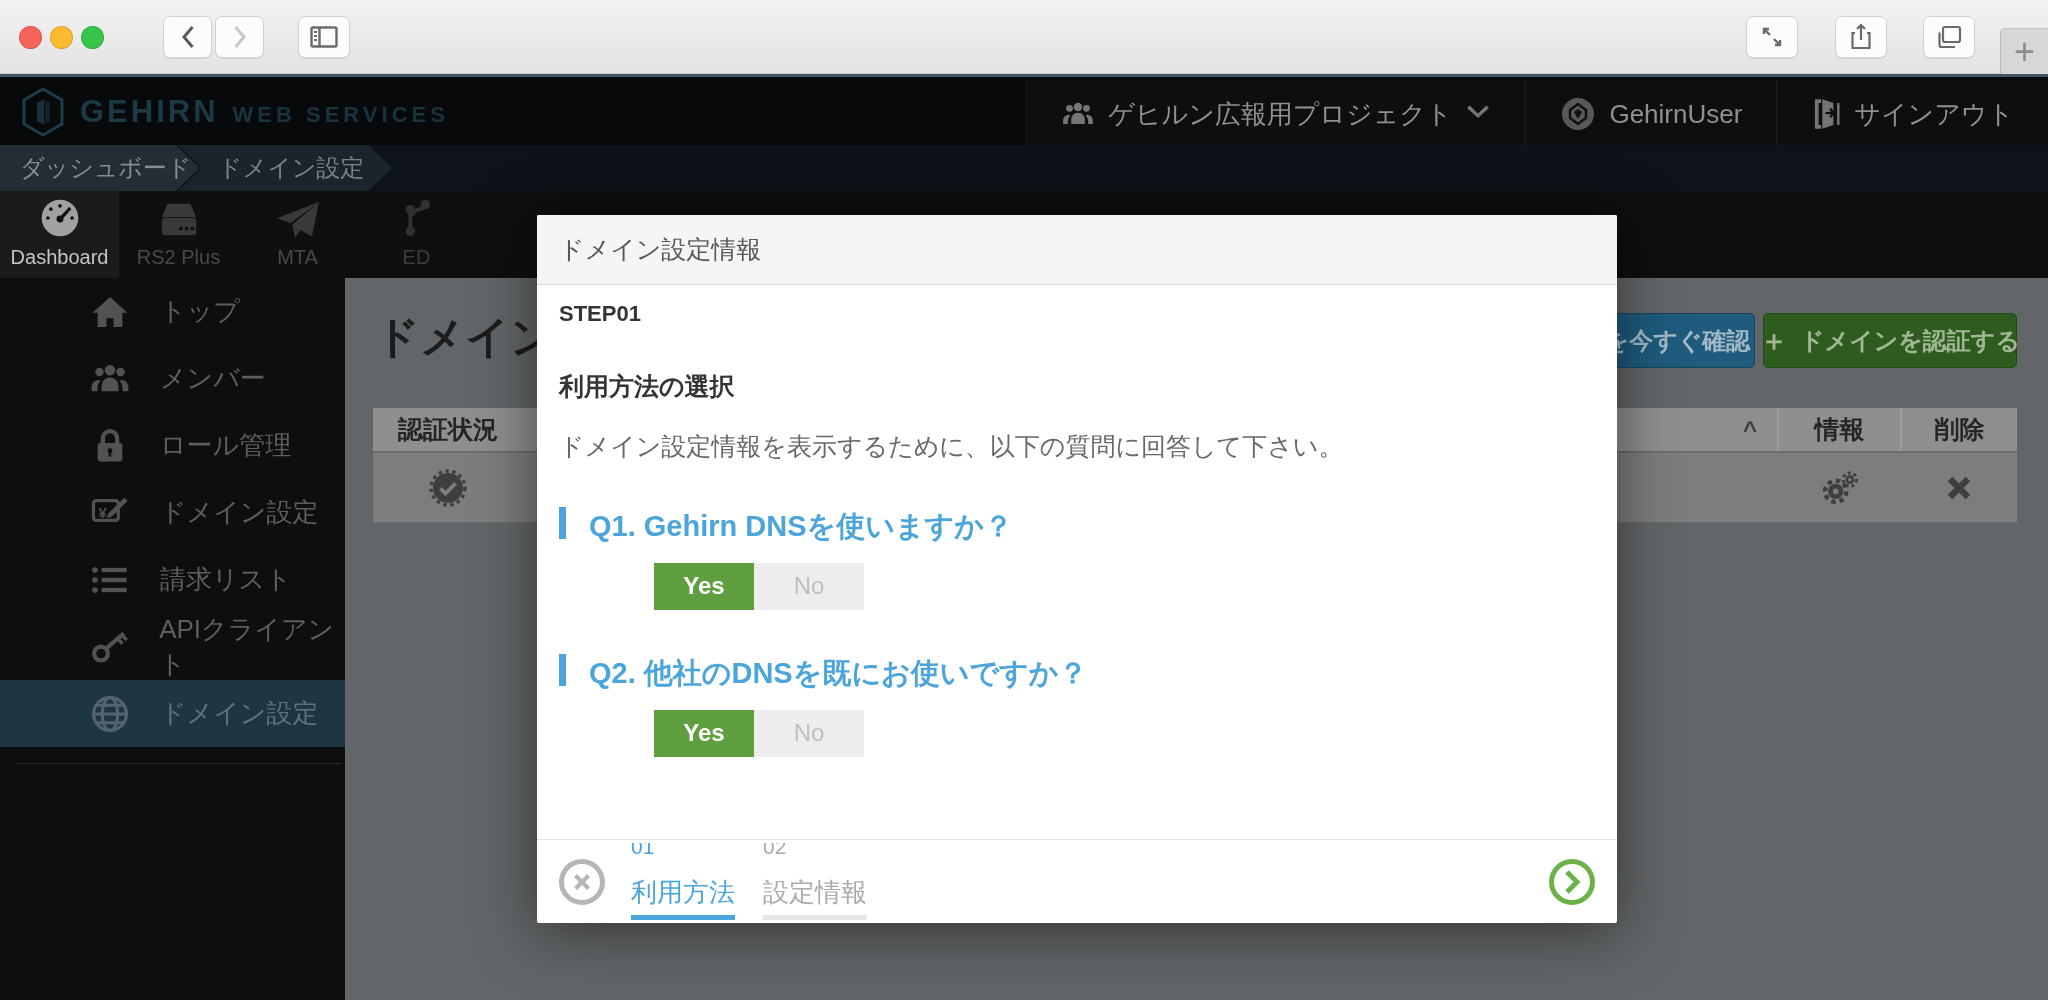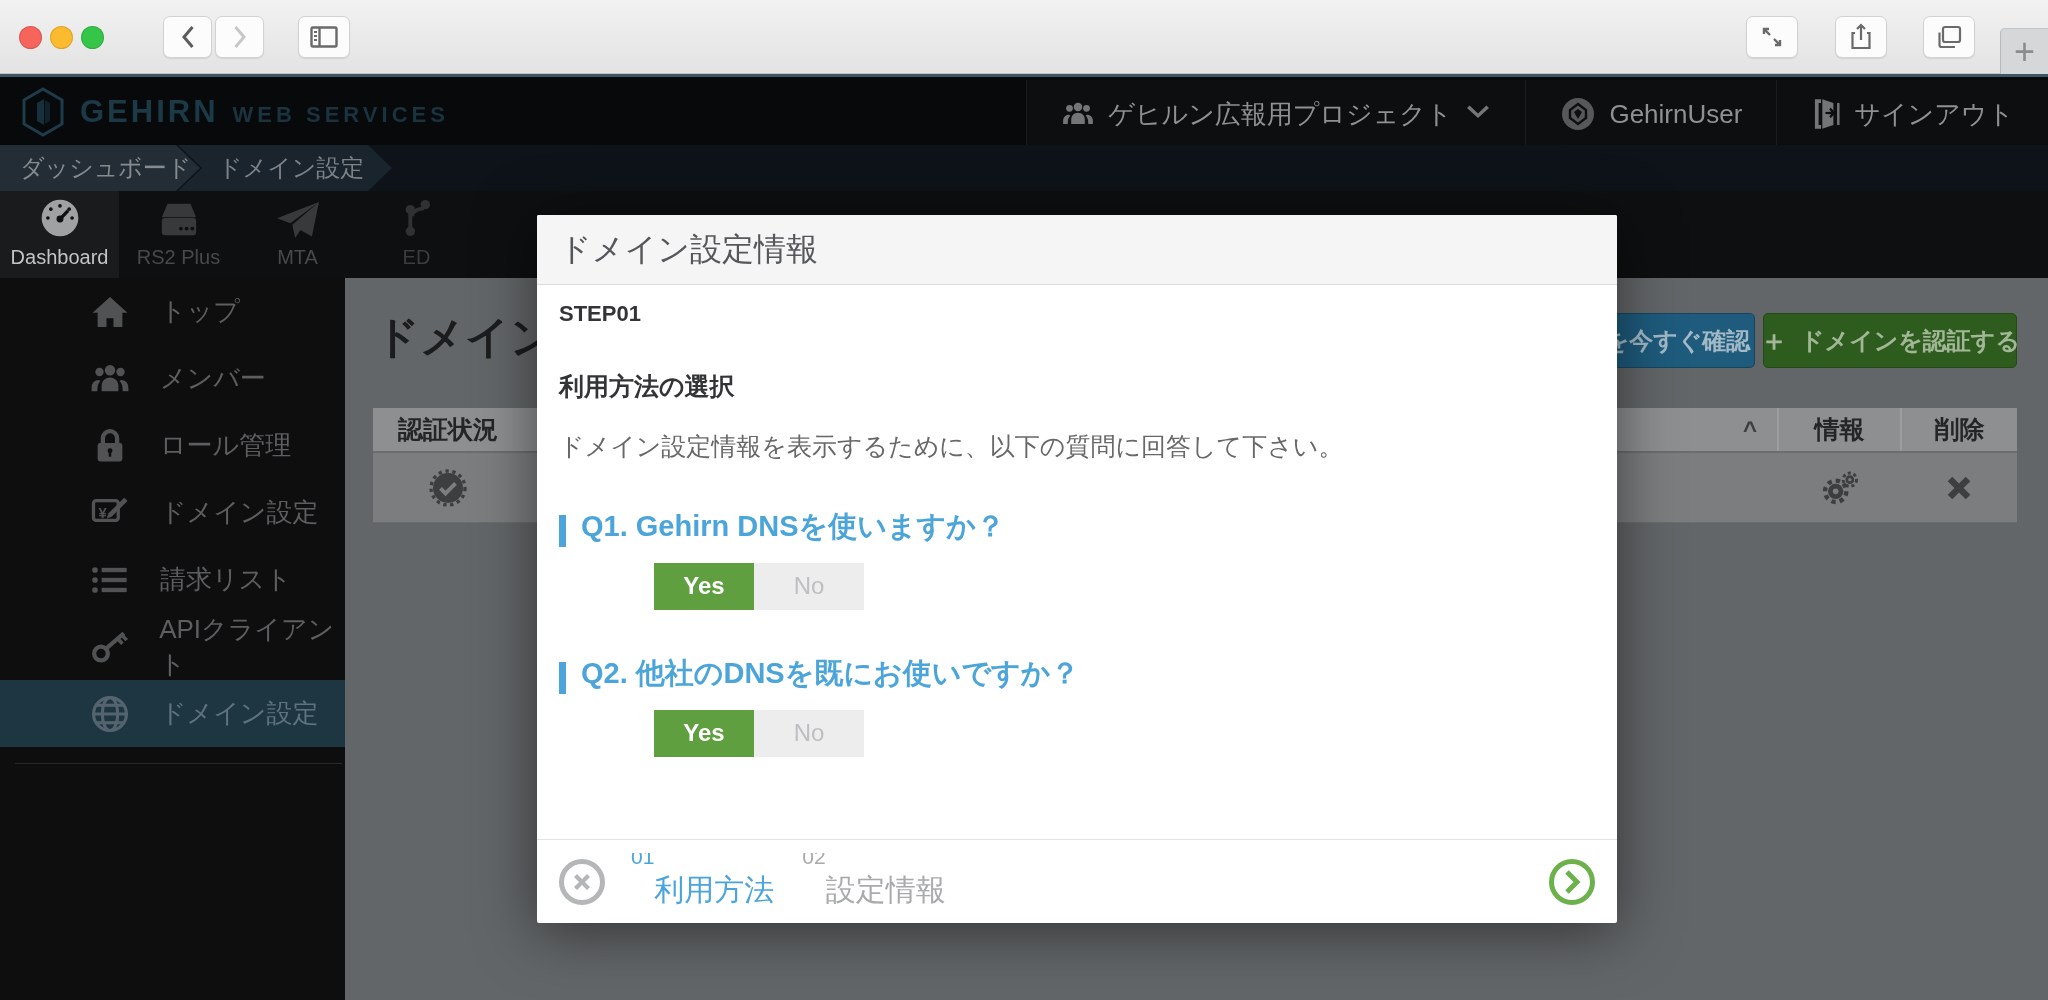--- a/index.html
+++ b/index.html
@@ -77,7 +77,7 @@
            box-shadow:0 8px 60px rgba(0,0,0,.5); display:flex; flex-direction:column; z-index:10; }
   .m-head { height:70px; background:#f5f5f6; border-bottom:1px solid #dadada; display:flex; align-items:center;
             padding-left:22px; border-radius:2px 2px 0 0; }
-  .m-title { font-size:32px; color:#55575a; }
+  .m-title { font-size:25px; color:#55575a; }
   .m-body { flex:1; padding:16px 24px 0 22px; overflow:hidden; }
   .m-stepnum { font-size:22px; font-weight:bold; color:#323436; line-height:1.2; }
   .m-steptitle { font-size:25px; font-weight:bold; color:#323436; line-height:1.25;margin-top:44px; }

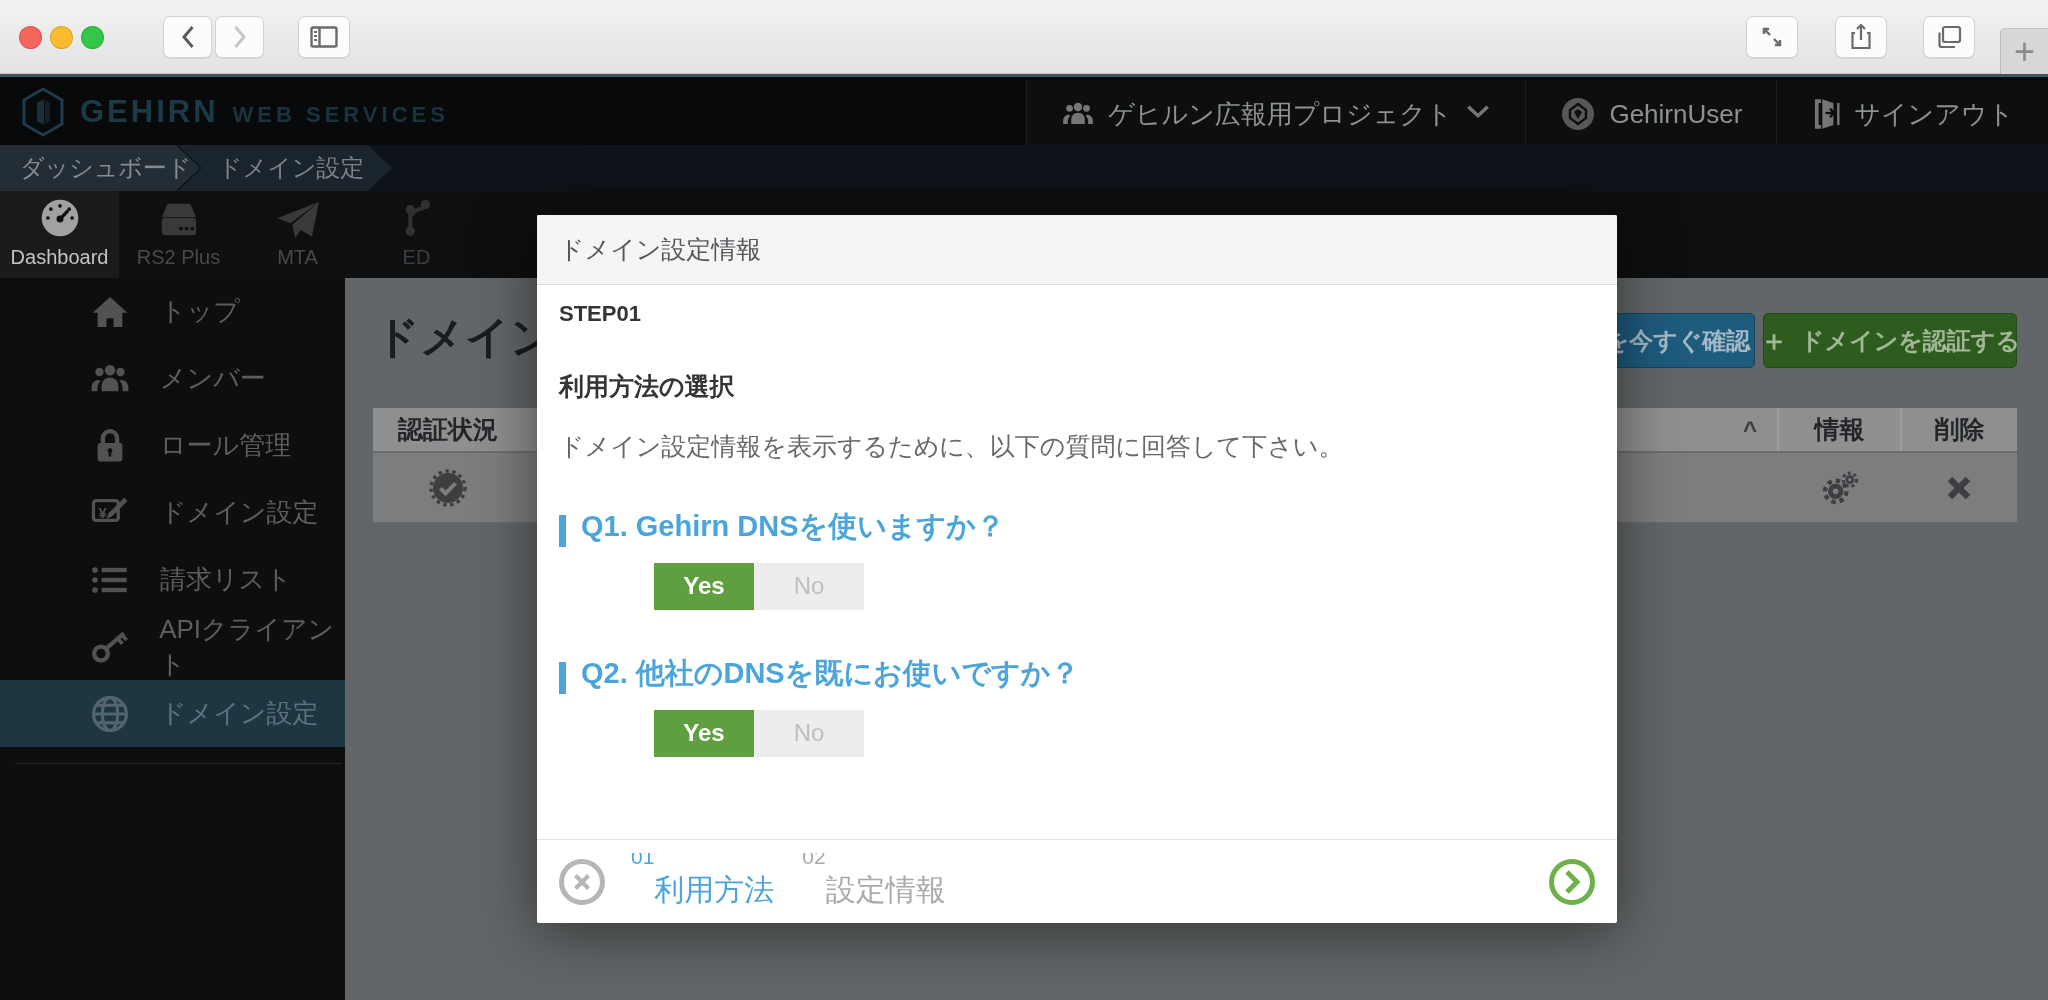--- a/index.html
+++ b/index.html
@@ -83,7 +83,7 @@
   .m-steptitle { font-size:25px; font-weight:bold; color:#323436; line-height:1.25;margin-top:44px; }
   .m-para { font-size:25px; color:#68686a; }
   .m-para.p1 { margin-top:64px; } .m-para.p2 { margin-top:27px; }
-  .qhead { display:flex; align-items:flex-end; margin-top:44px; }
+  .qhead { display:flex; align-items:flex-start; margin-top:44px;gap:8px; }
   .qbar { width:7px; height:32px; background:#4ba5da; margin-right:15px; }
   .qtext { font-size:29px; font-weight:bold; color:#4ba5da; }
   .toggle { display:flex; margin:16px 0 0 95px; }

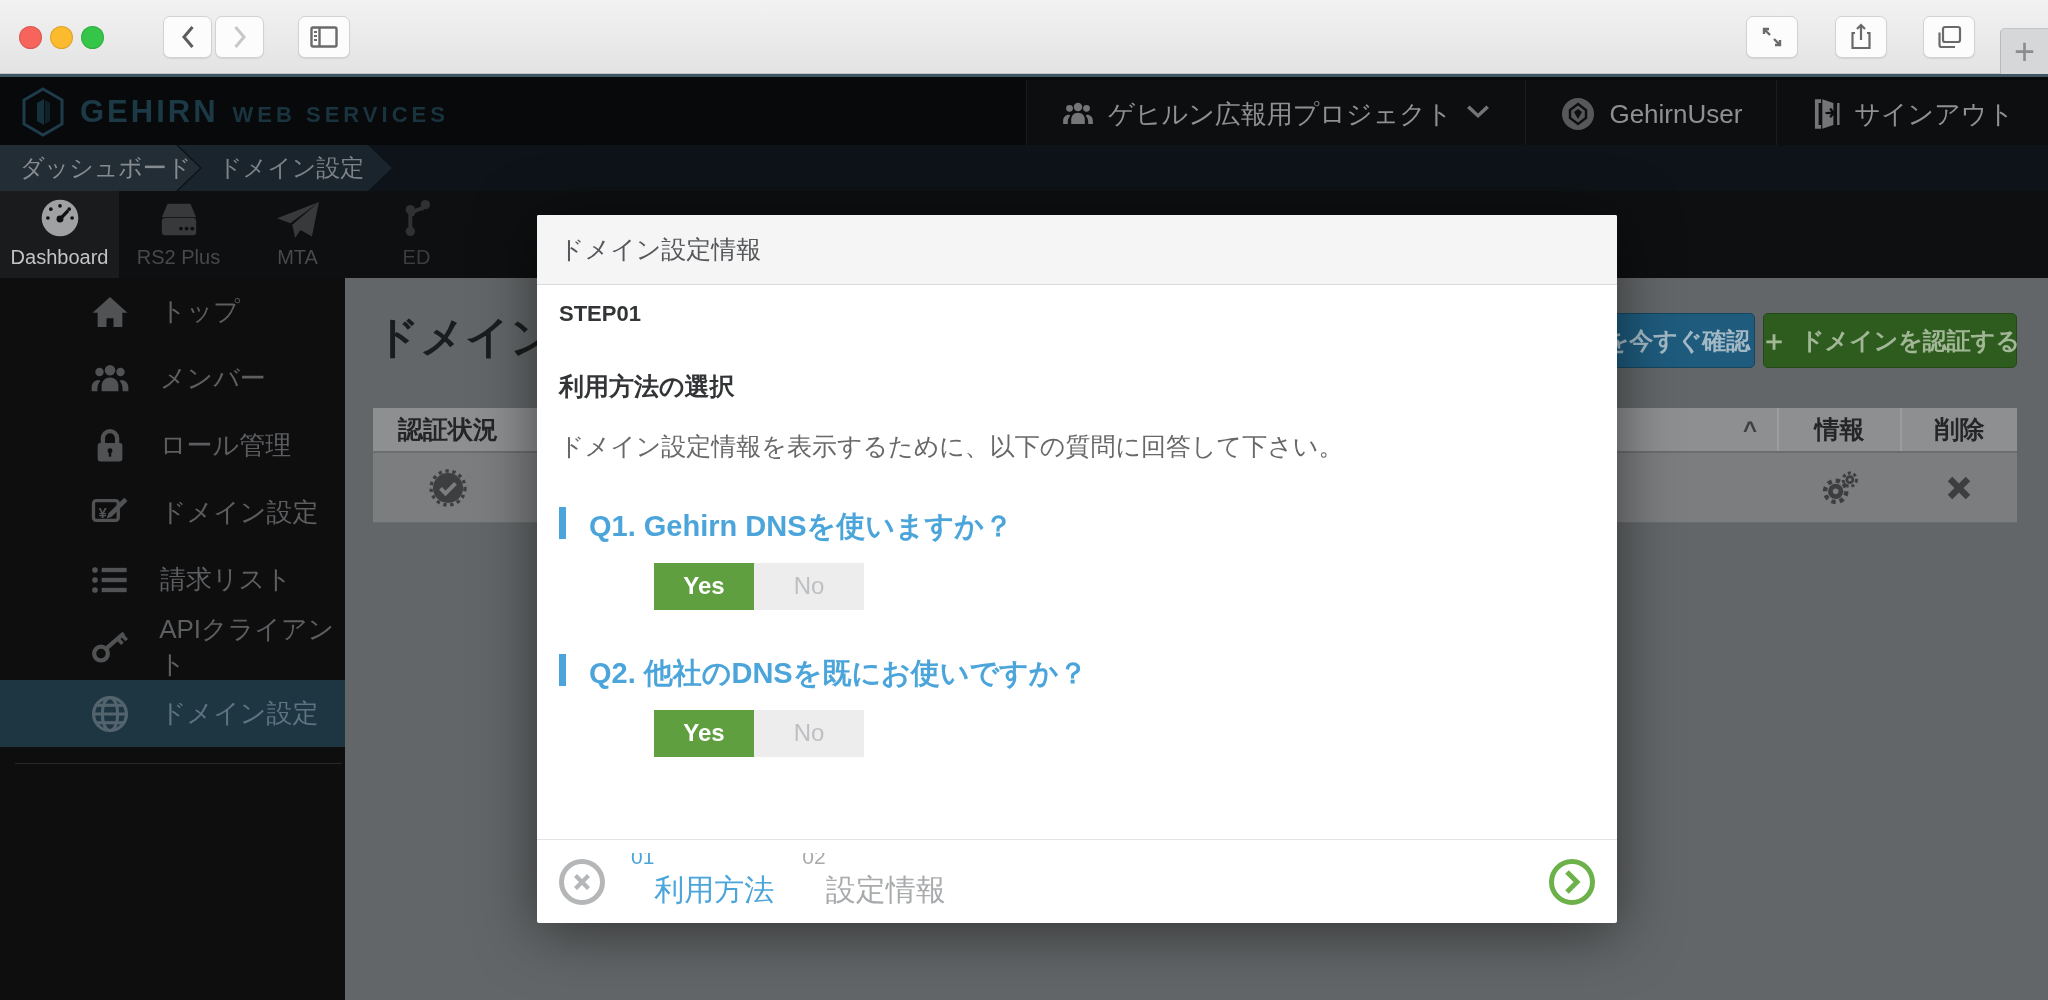--- a/index.html
+++ b/index.html
@@ -96,7 +96,7 @@
              justify-content:center; color:#b4b6b8; cursor:pointer; flex:none; }
   .circbtn.next { border-color:#6cb14a; color:#6cb14a; margin-left:auto; }
   .steps { display:flex; gap:28px; margin-left:26px; }
-  .stepi { display:flex; flex-direction:row; cursor:pointer; }
+  .stepi { display:flex; flex-direction:column; cursor:pointer; }
   .stepi .numclip { height:15px; overflow:hidden; }
   .stepi .num { font-size:21px; margin-top:-8px; display:block; }
   .stepi .lab { font-size:30px; margin-top:17px; }

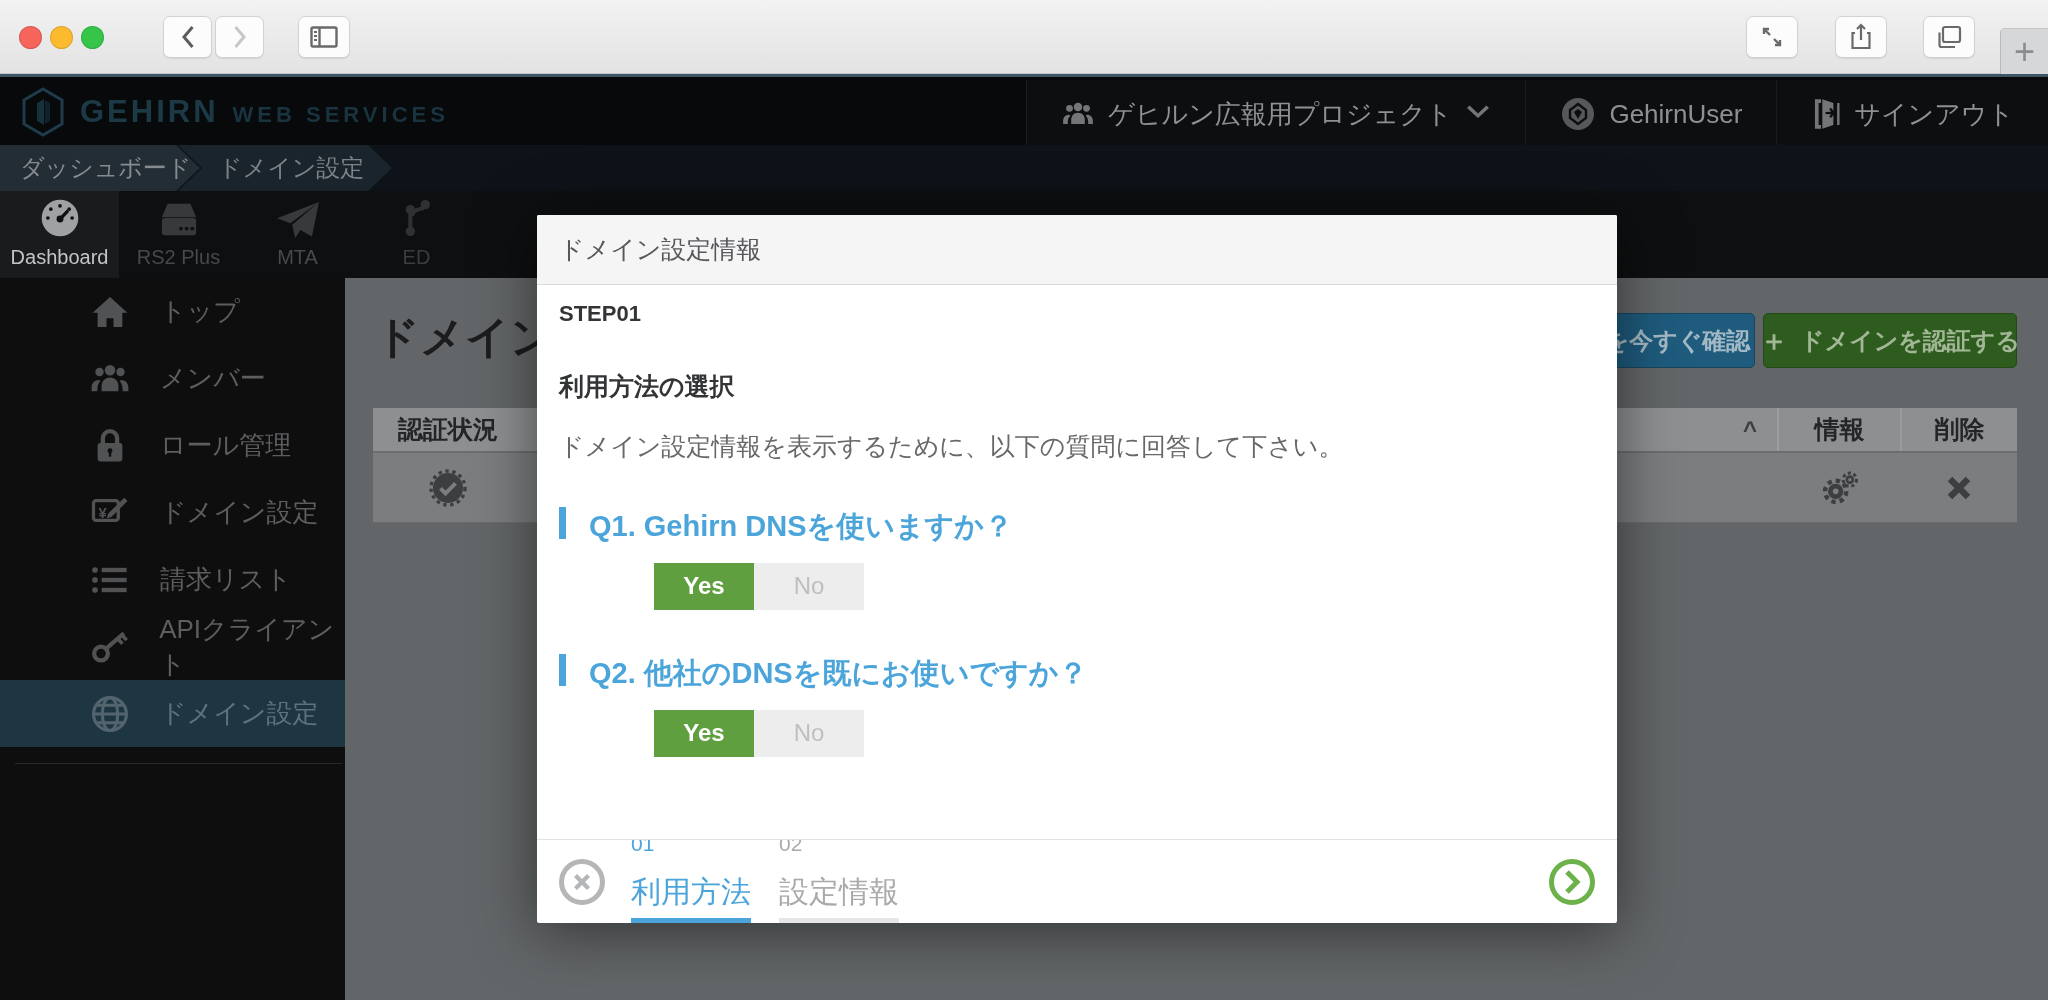--- a/index.html
+++ b/index.html
@@ -99,7 +99,7 @@
   .stepi { display:flex; flex-direction:column; cursor:pointer; }
   .stepi .numclip { height:15px; overflow:hidden; }
   .stepi .num { font-size:21px; margin-top:-8px; display:block; }
-  .stepi .lab { font-size:30px; margin-top:17px; }
+  .stepi .lab { font-size:26px; margin-top:17px; }
   .stepi .bar { height:5px; margin-top:5px; }
   .stepi.on .num,.stepi.on .lab { color:#4ba5da; } .stepi.on .bar { background:#4ba5da; }
   .stepi.off .num,.stepi.off .lab { color:#a8aaac; } .stepi.off .bar { background:#e6e6e8; }

